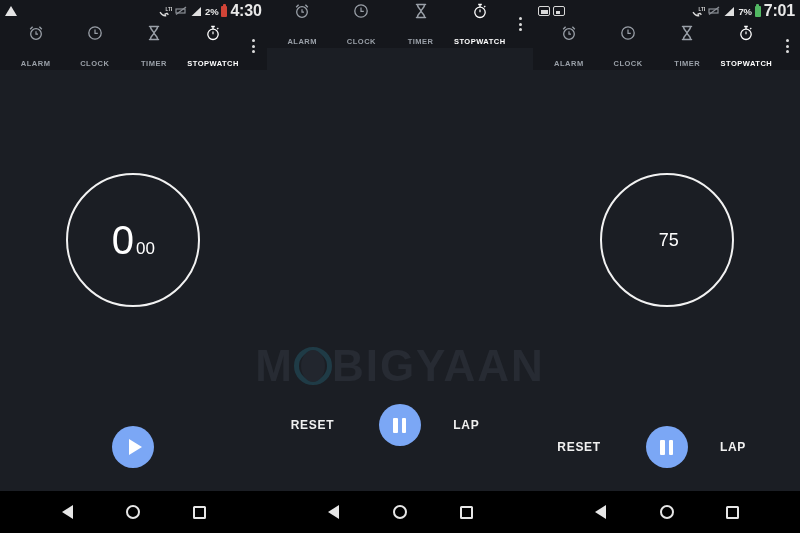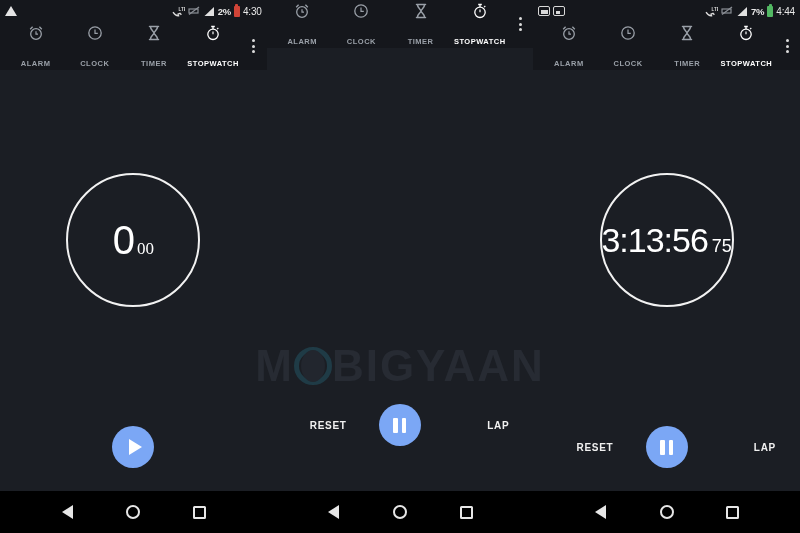--- a/index.html
+++ b/index.html
@@ -74,7 +74,7 @@
   .sb-right { margin-left:auto; display:flex; align-items:center; gap:3px; }
   .sb-icon { display:inline-flex; align-items:center; }
   .sb-pct { font-size:9.5px; font-weight:bold; letter-spacing:-.2px; }
-  .sb-time { font-size:10px; font-weight:normal; letter-spacing:-.2px; }
+  .sb-time { font-size:16px; font-weight:bold; letter-spacing:-.2px; }
 
   .batt {
     width:6px; height:11px;

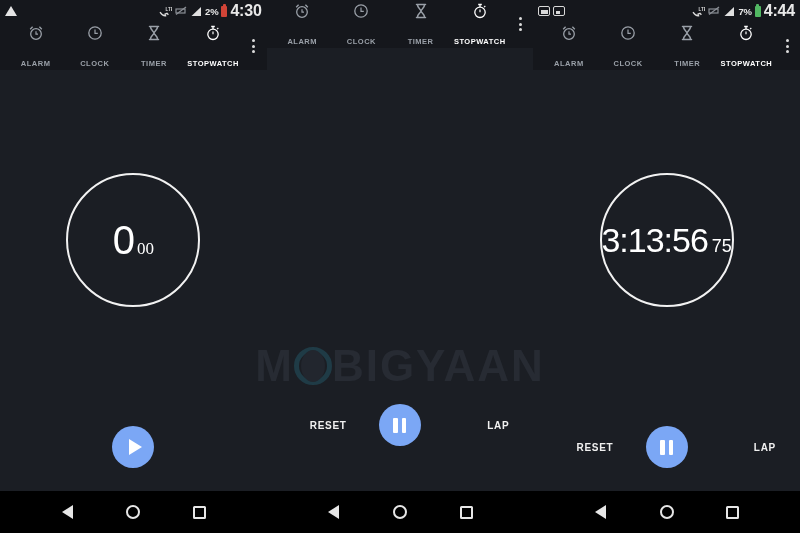--- a/index.html
+++ b/index.html
@@ -465,7 +465,7 @@
         </span>
         <span class="sb-pct">7%</span>
         <span class="batt batt-green"></span>
-        <span class="sb-time">4:44</span>
+        <span class="sb-time">7:01</span>
       </div>
     </div>
 

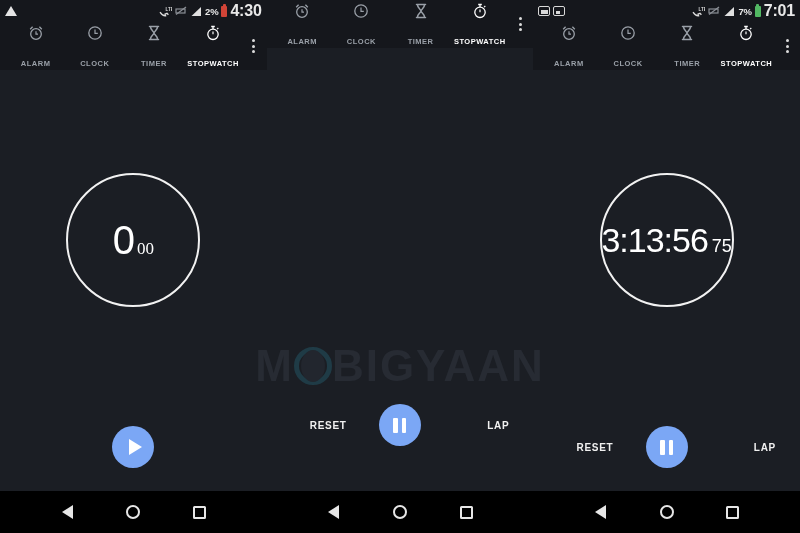--- a/index.html
+++ b/index.html
@@ -195,7 +195,7 @@
     margin-left:4px;
   }
   .dial.zero .t-main { font-size:40px; }
-  .dial.zero .t-hund { font-size:17px; margin-left:3px;font-family:Liberation Serif, serif; }
+  .dial.zero .t-hund { font-size:17px; margin-left:3px; }
 
   
   .controls {

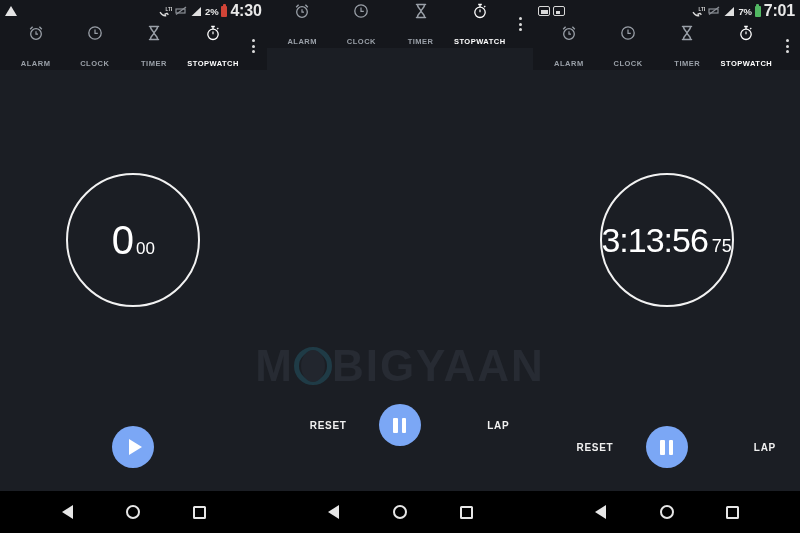--- a/index.html
+++ b/index.html
@@ -518,7 +518,6 @@
     <div class="sw-body">
       <div class="dial">
         <div class="dial-text">
-          <span class="t-main">3:13:56</span>
           <span class="t-hund">75</span>
         </div>
       </div>

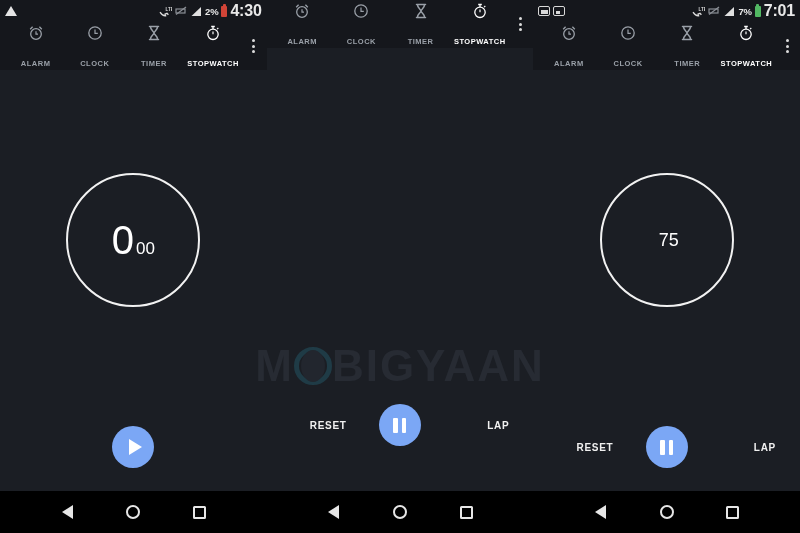--- a/index.html
+++ b/index.html
@@ -210,12 +210,12 @@
   }
   .controls.single { justify-content:center; padding:0; }
   .ctl-text {
-    font-size:10px;
+    font-size:12px;
     font-weight:bold;
     letter-spacing:.7px;
     color:#f0f0f0;
     width:56px;
-    text-align:right;
+    text-align:left;
   }
   .fab {
     width:42px; height:42px;

